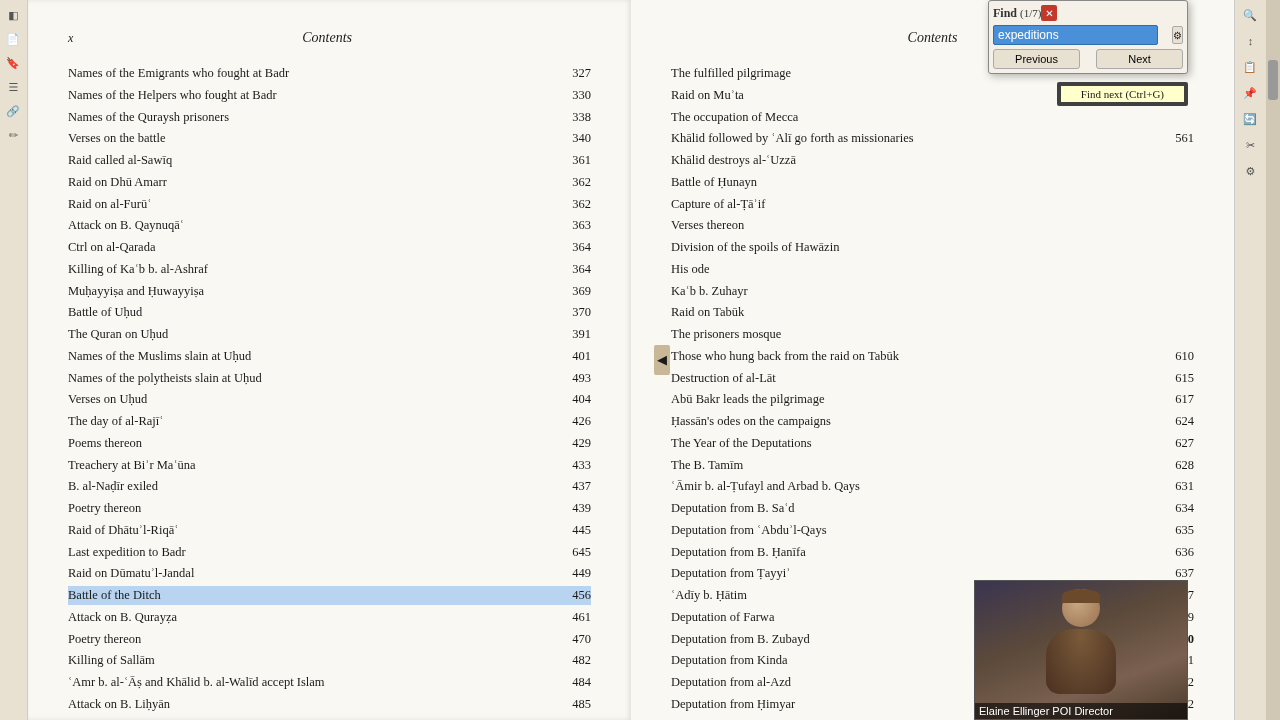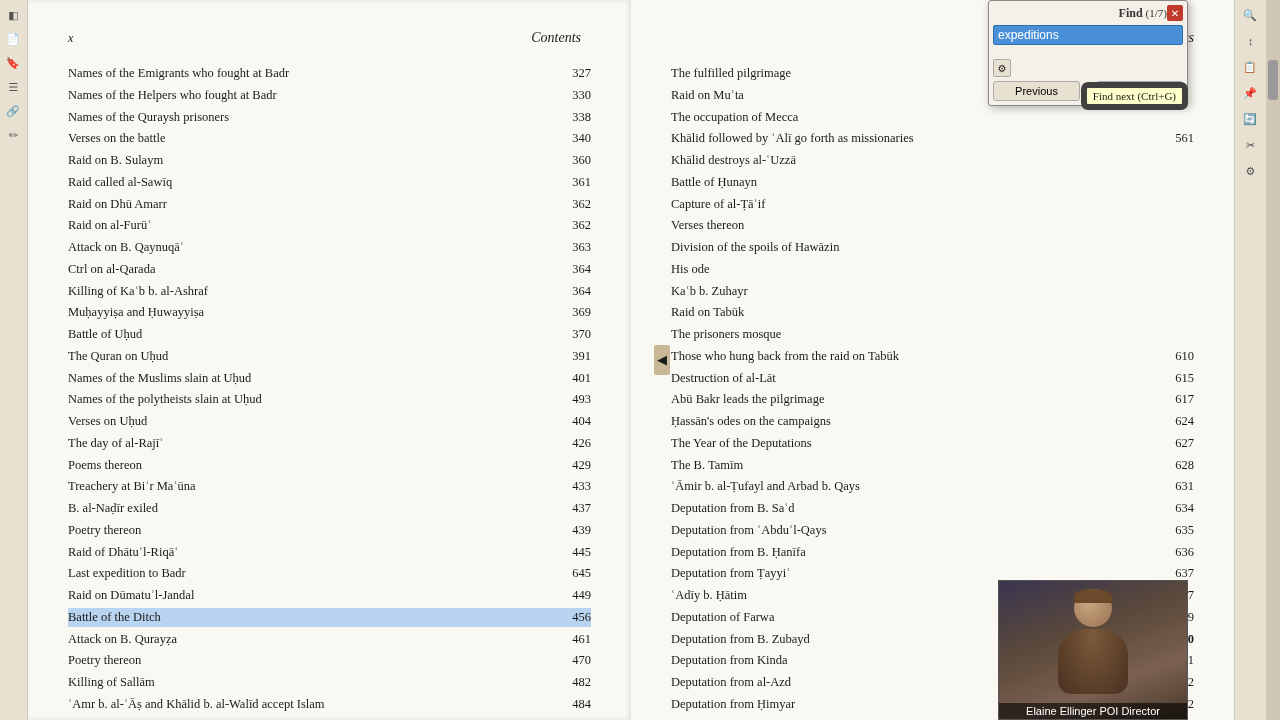--- a/index.html
+++ b/index.html
@@ -157,7 +157,7 @@
     }
     .find-header {
       display: flex;
-      justify-content: flex-end;
+      justify-content: flex-start;
       align-items: center;
       margin-bottom: 4px;
     }

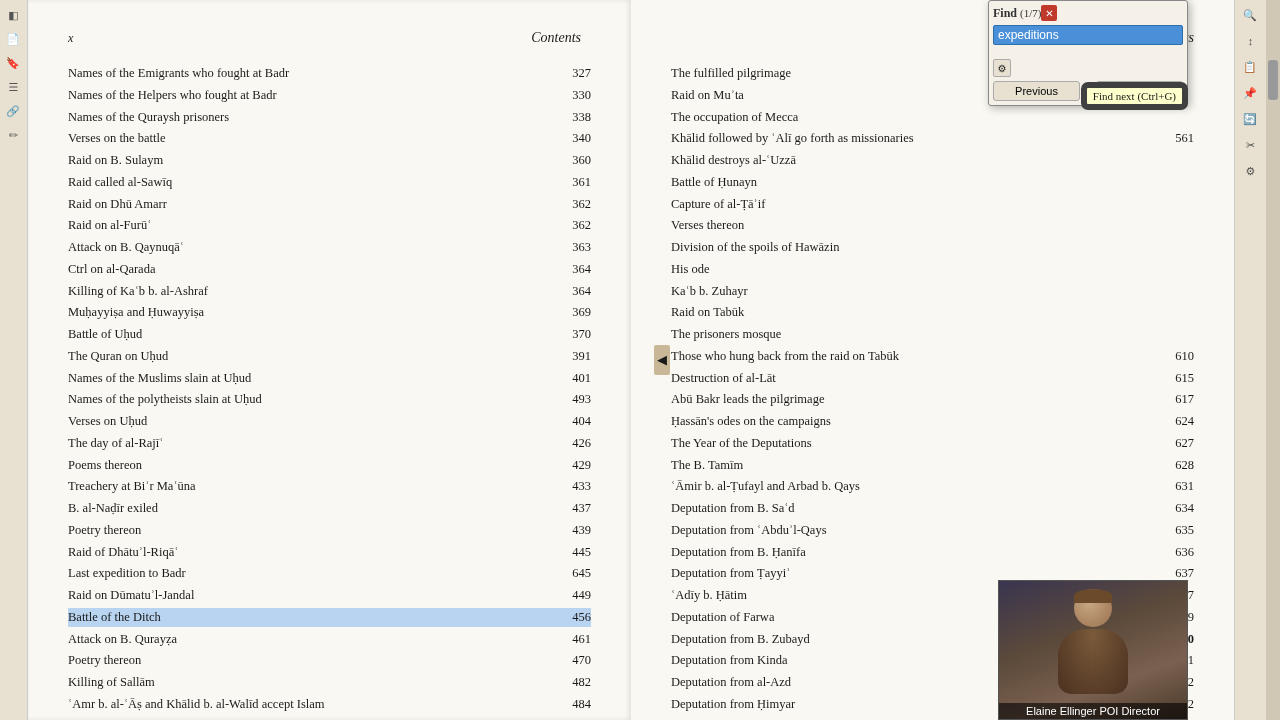--- a/index.html
+++ b/index.html
@@ -86,7 +86,7 @@
     .page-header .page-title {
       font-size: 14px;
       font-style: italic;
-      text-align: right;
+      text-align: center;
       flex: 1;
     }
 

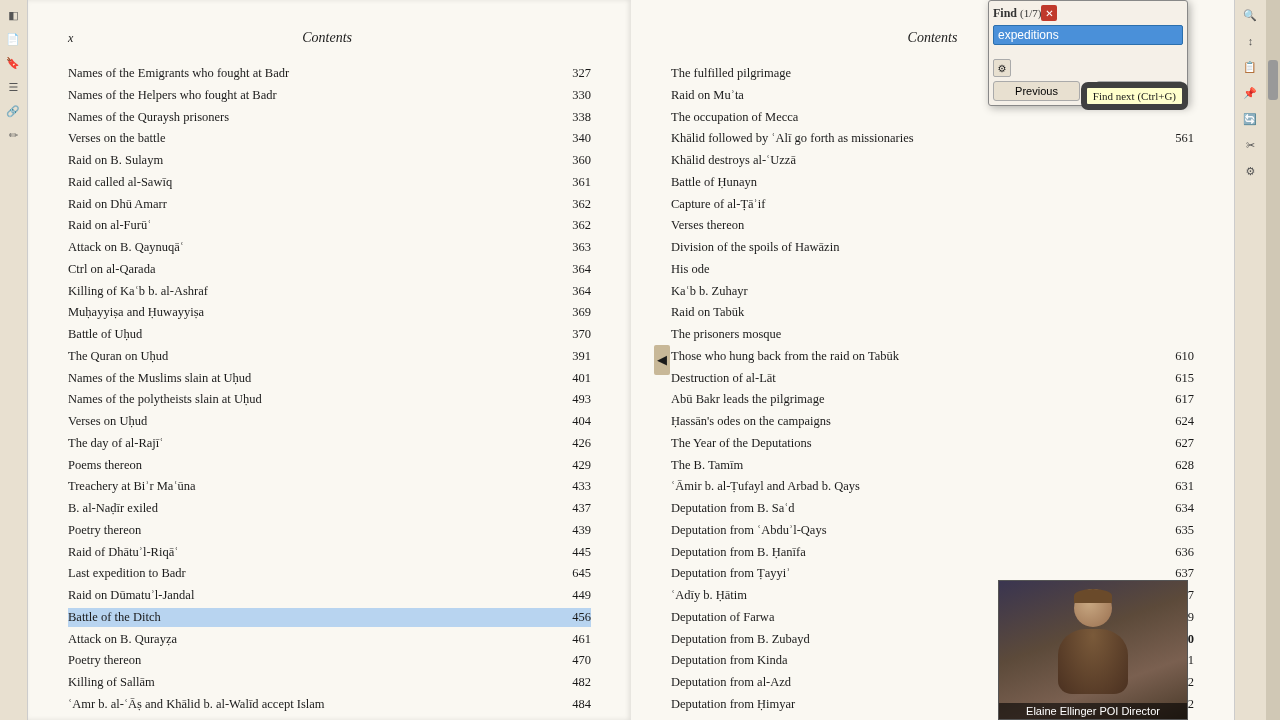--- a/index.html
+++ b/index.html
@@ -181,8 +181,8 @@
     }
     .find-input-row {
       display: flex;
+      align-items: center;
       gap: 14px;
-      flex-direction: column;
     }
     .find-input {
       flex: 1;

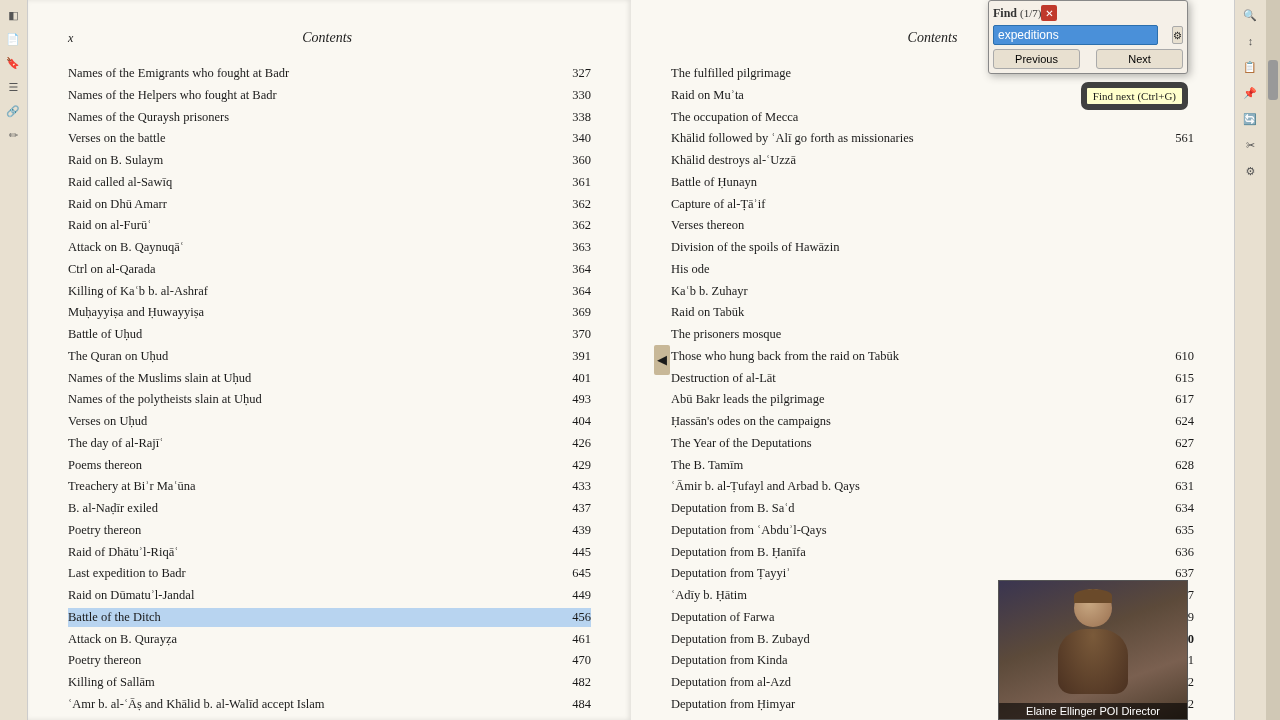--- a/index.html
+++ b/index.html
@@ -226,11 +226,11 @@
       top: 82px;
       right: 46px;
       background: #ffffcc;
-      border: 6px solid #404040;
-      padding: 2px 6px;
+      border: 4px solid #404040;
+      padding: 2px 20px;
       font-size: 11px;
       z-index: 200;
-      border-radius: 7px;
+      border-radius: 2px;
       white-space: nowrap;
     }
 

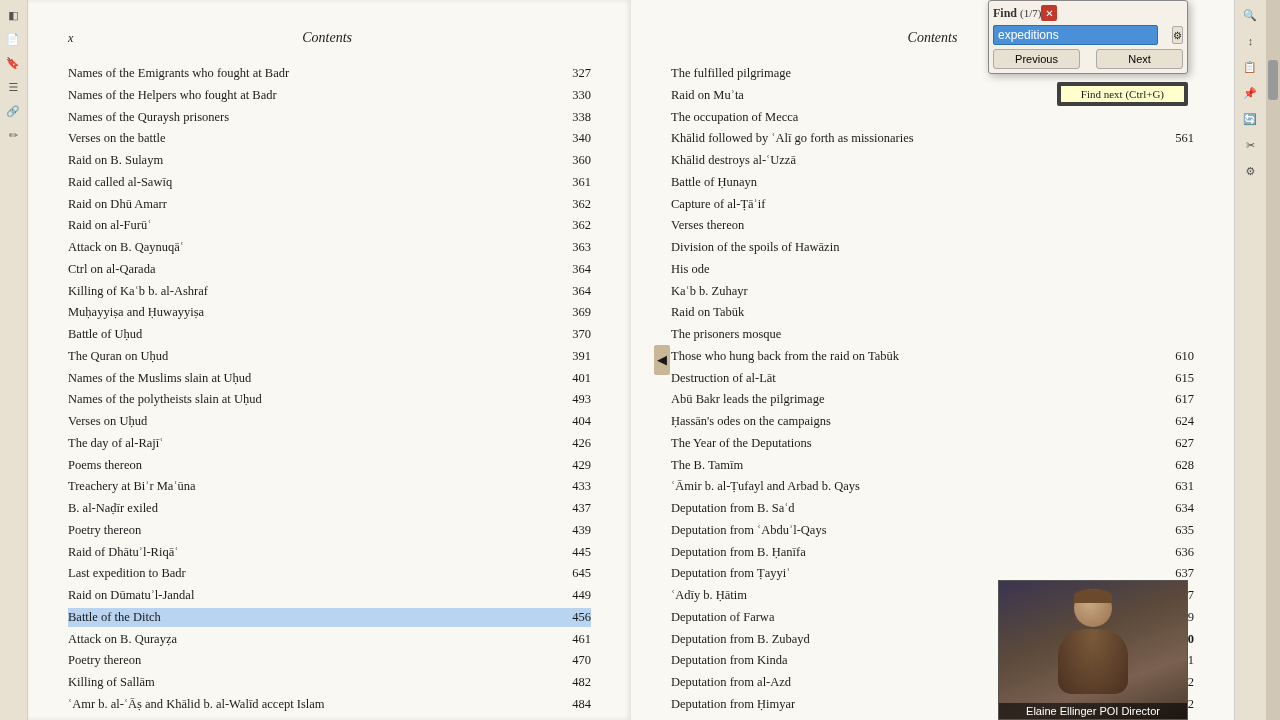--- a/index.html
+++ b/index.html
@@ -322,10 +322,6 @@
           <div class="contents-row">
             <span class="entry-text">Verses on the battle</span>
             <span class="entry-page">340</span>
-          </div>
-          <div class="contents-row">
-            <span class="entry-text">Raid on B. Sulaym</span>
-            <span class="entry-page">360</span>
           </div>
           <div class="contents-row">
             <span class="entry-text">Raid called al-Sawīq</span>

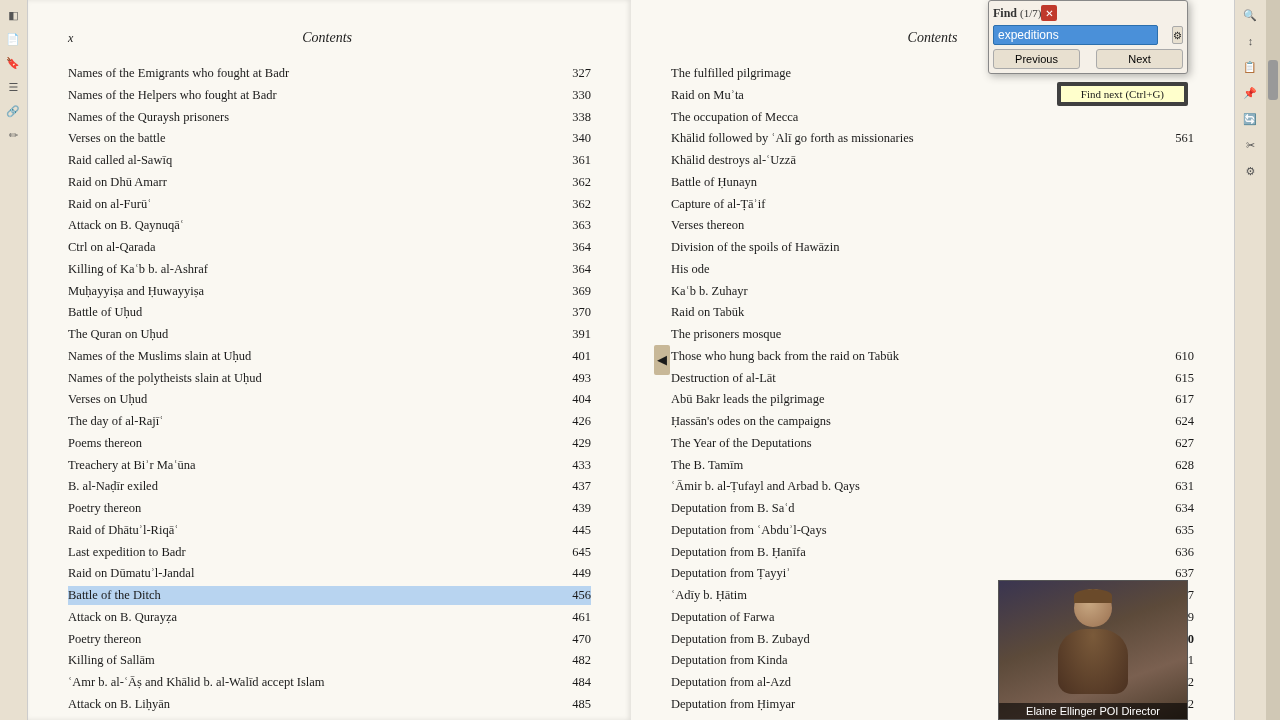--- a/index.html
+++ b/index.html
@@ -239,13 +239,12 @@
       position: absolute;
       bottom: 0;
       right: 46px;
-      width: 190px;
+      width: 214px;
       height: 140px;
       background: #8b5cf6;
       border: 1px solid #555;
       overflow: hidden;
       z-index: 50;
-      text-align: center;
     }
     .video-content {
       width: 100%;

